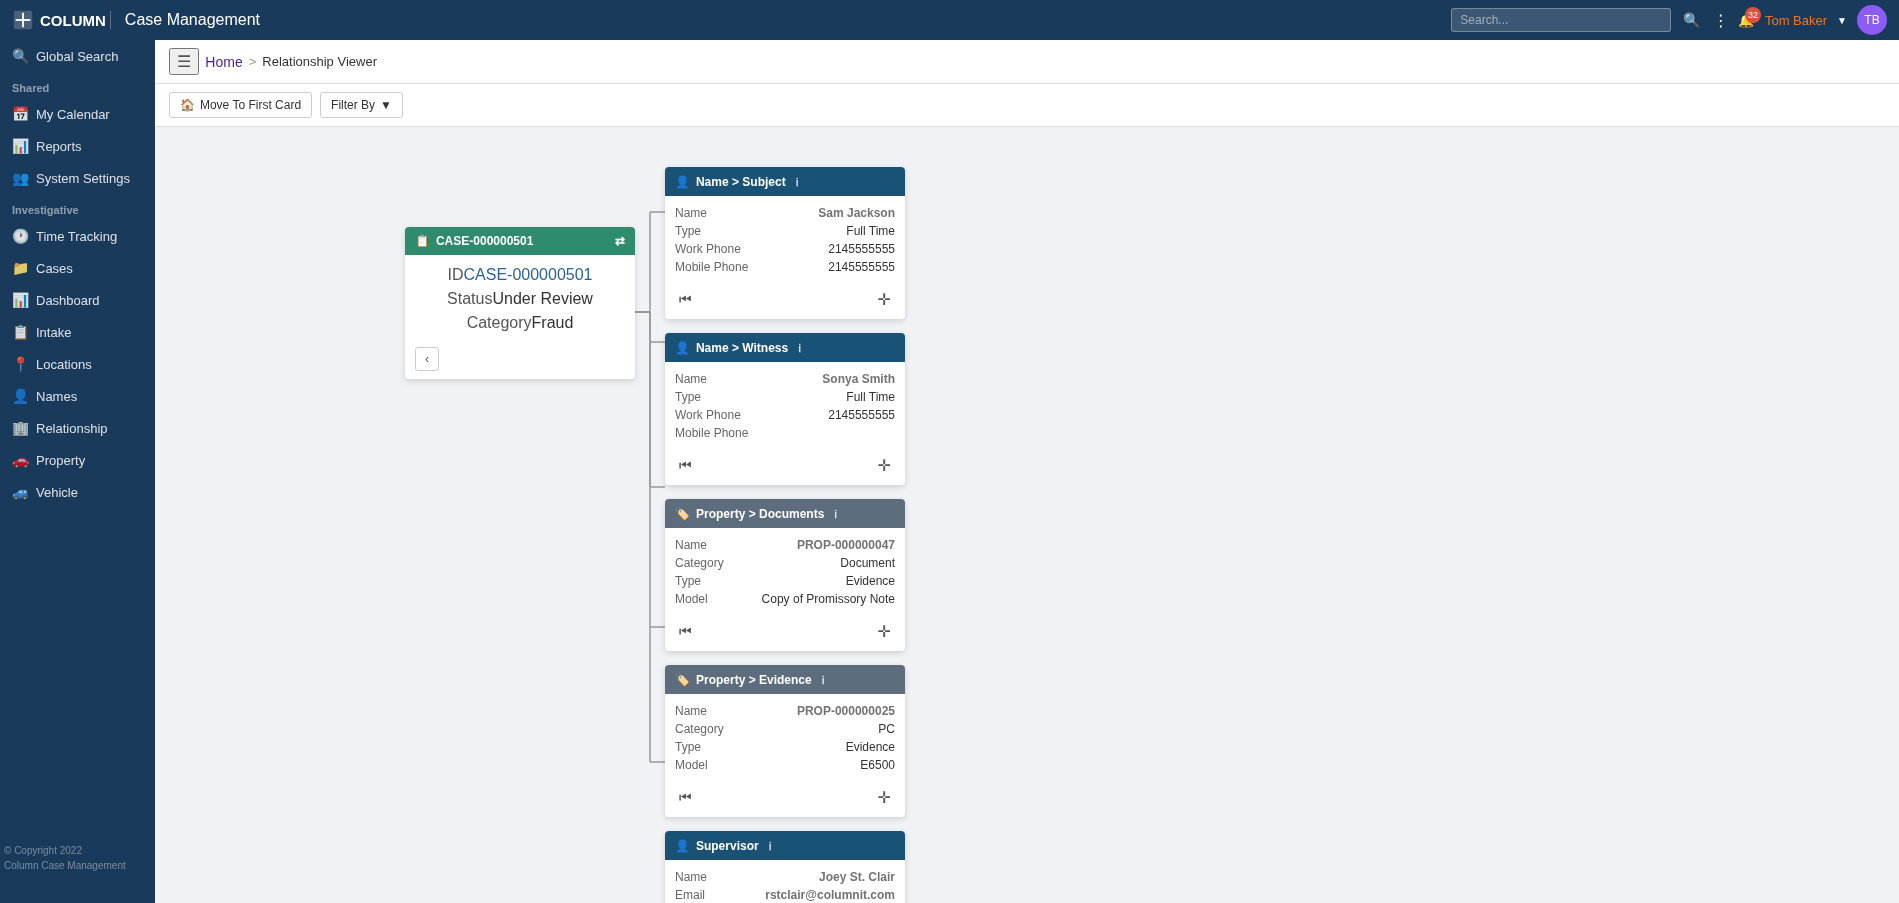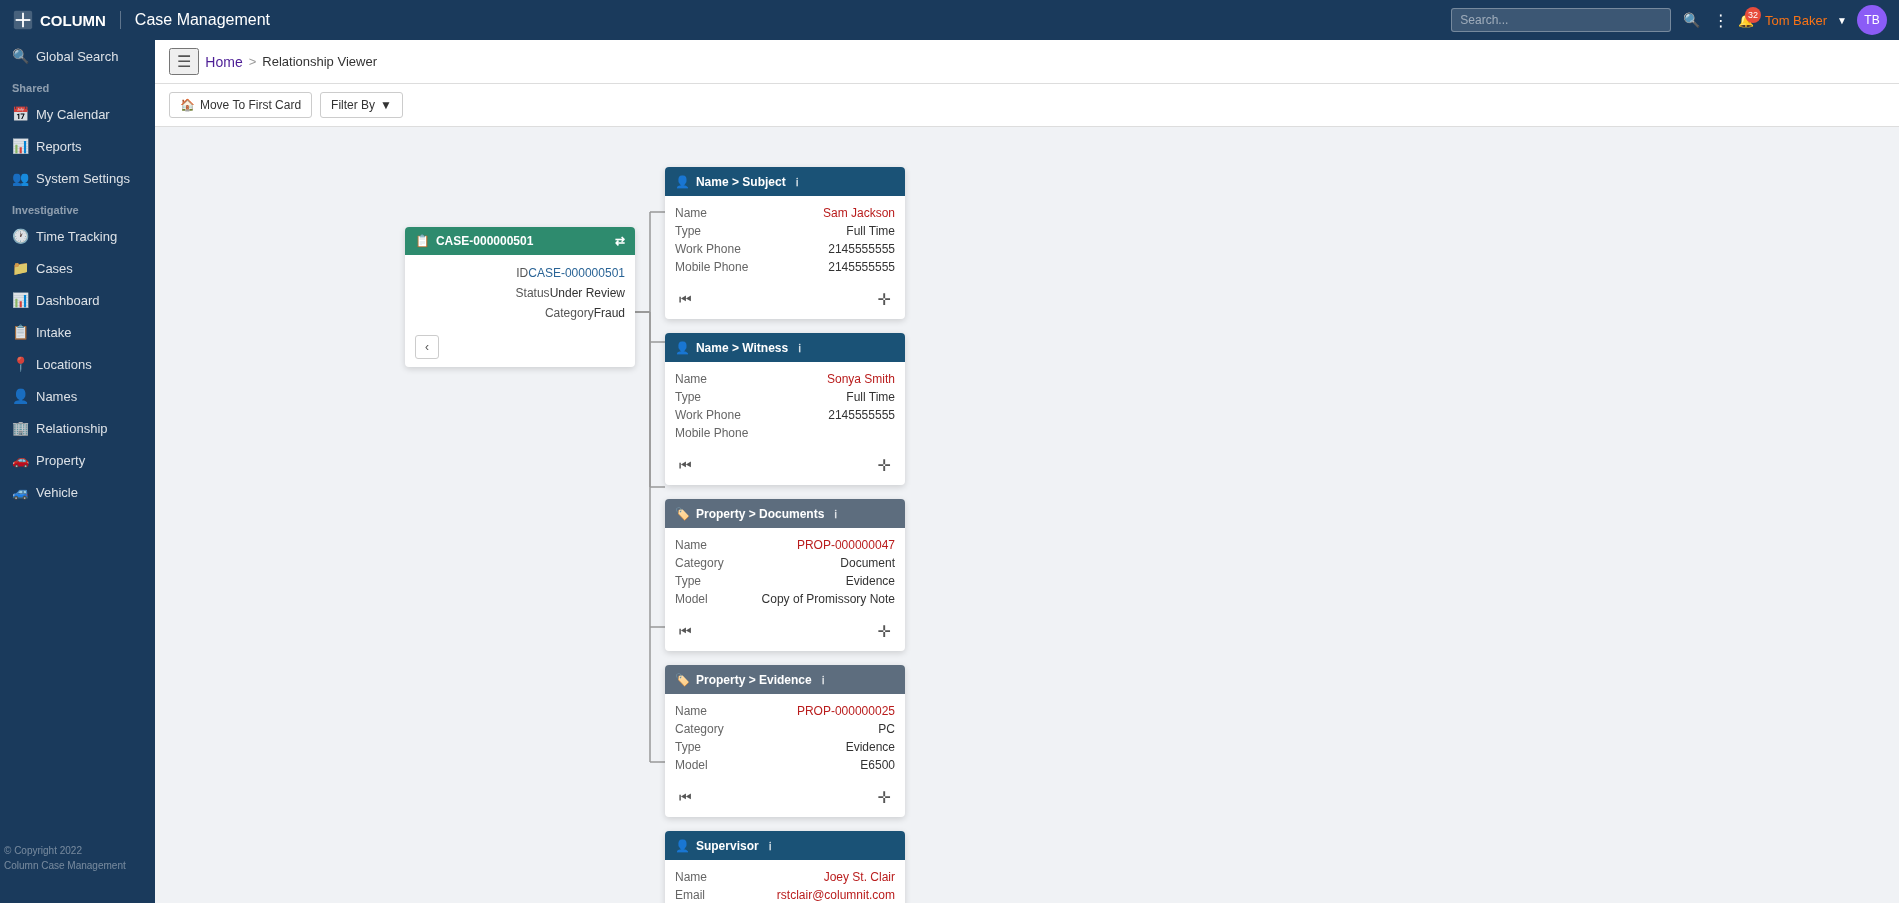--- a/index.html
+++ b/index.html
@@ -16,7 +16,7 @@
       flex-shrink: 0;
       justify-content: space-between;
     }
-    .top-nav-left { display: flex; align-items: center; gap: 10px; }
+    .top-nav-left { display: flex; align-items: center; }
     .top-nav-logo { display: flex; align-items: center; gap: 6px; font-weight: bold; font-size: 15px; color: white; }
     .logo-icon { width: 22px; height: 22px; }
     .top-nav-title { font-size: 16px; font-weight: 400; color: white; border-left: 1px solid rgba(255,255,255,0.3); padding-left: 14px; margin-left: 4px; }

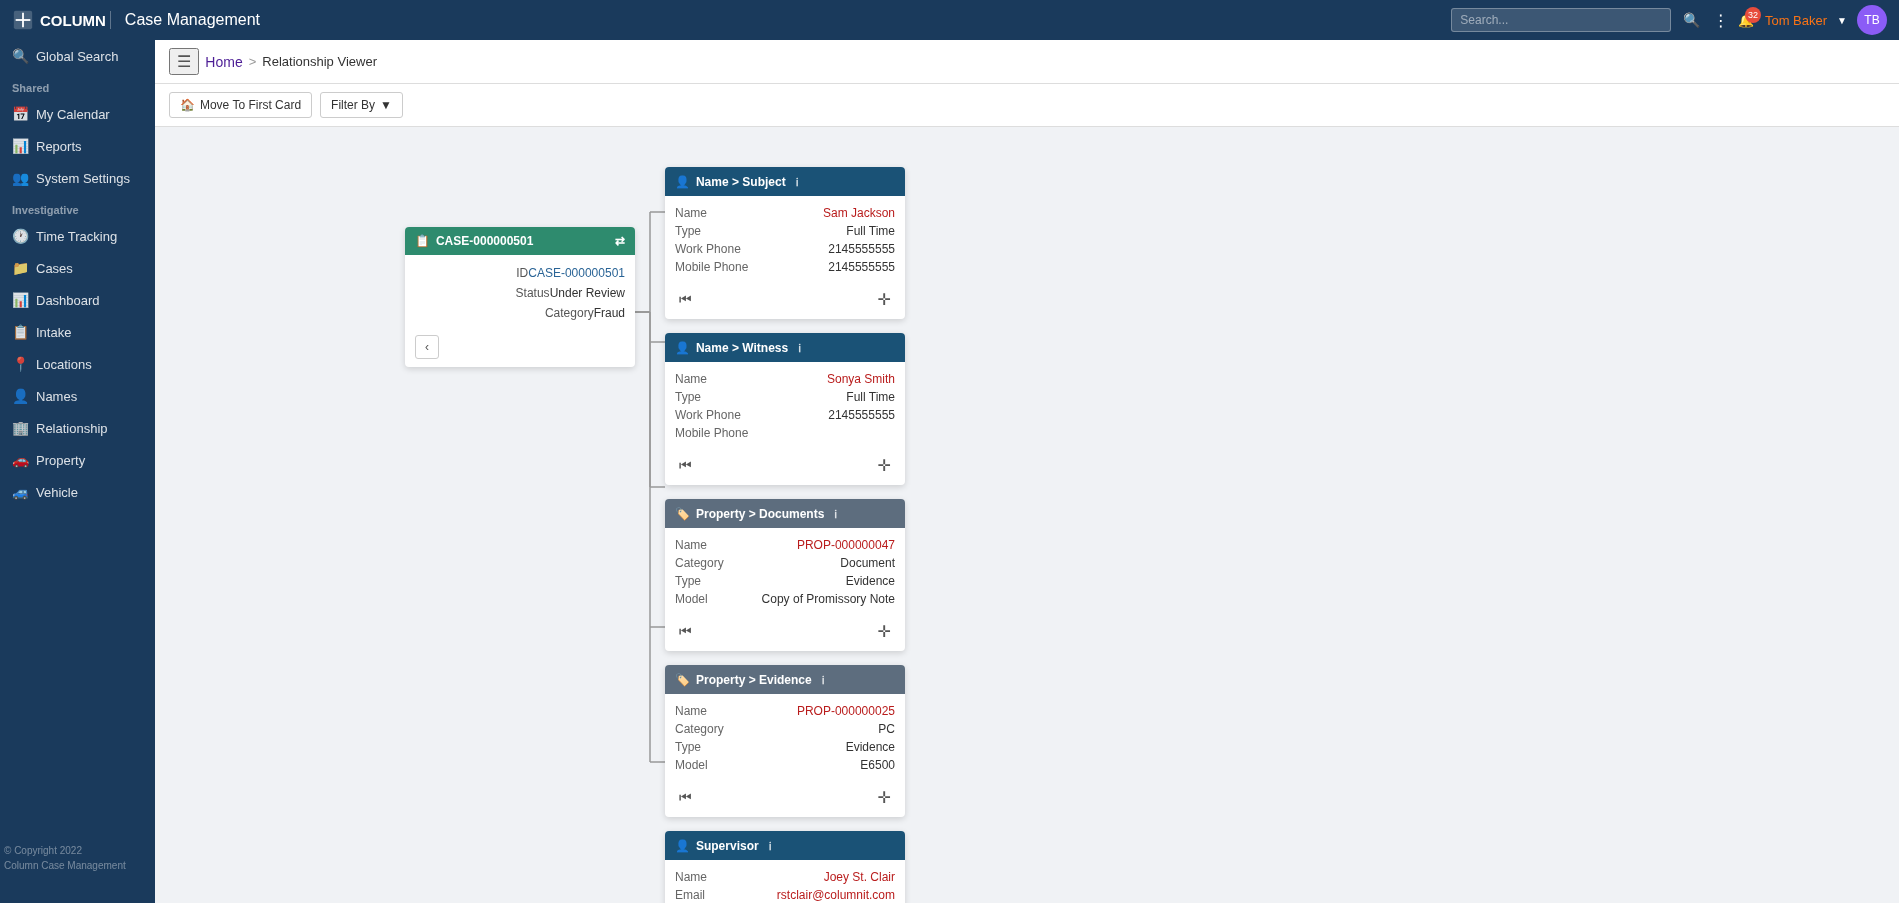--- a/index.html
+++ b/index.html
@@ -210,7 +210,7 @@
     .rel-row { display: flex; justify-content: center; padding: 2px 0; font-size: 12px; }
     .rel-row-label { color: #666; min-width: 80px; }
     .rel-row-value { color: #333; flex: 1; text-align: right; }
-    .rel-row-value.link { color: #b91c1c; cursor: pointer; }
+    .rel-row-value.link { color: #737373; cursor: pointer; font-weight: bold; }
     .rel-card-footer {
       padding: 4px 10px 8px;
       display: flex;

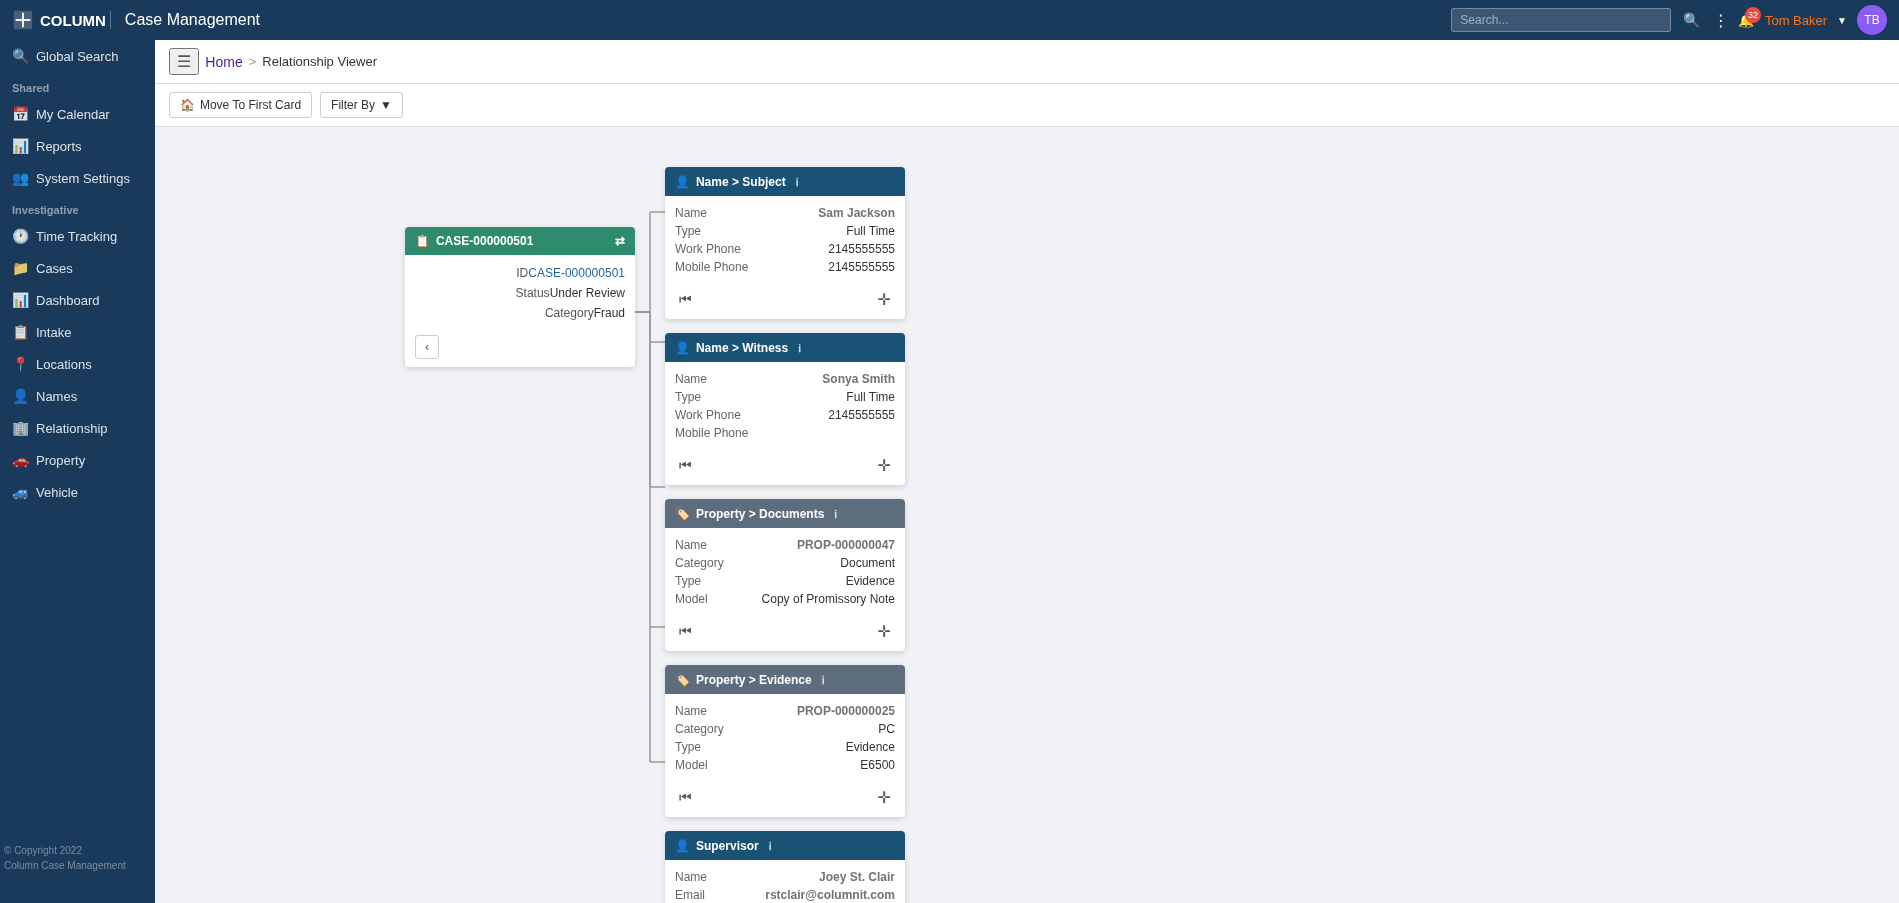--- a/index.html
+++ b/index.html
@@ -164,7 +164,7 @@
     }
     .case-card-header-left { display: flex; align-items: center; gap: 6px; }
     .case-card-body { padding: 8px 10px; }
-    .case-row { display: flex; justify-content: flex-end; padding: 3px 0; font-size: 12px; }
+    .case-row { display: flex; justify-content: center; padding: 3px 0; font-size: 16px; }
     .case-row-label { color: #555; }
     .case-row-value { color: #333; }
     .case-row-value.link { color: #2a6496; cursor: pointer; }

